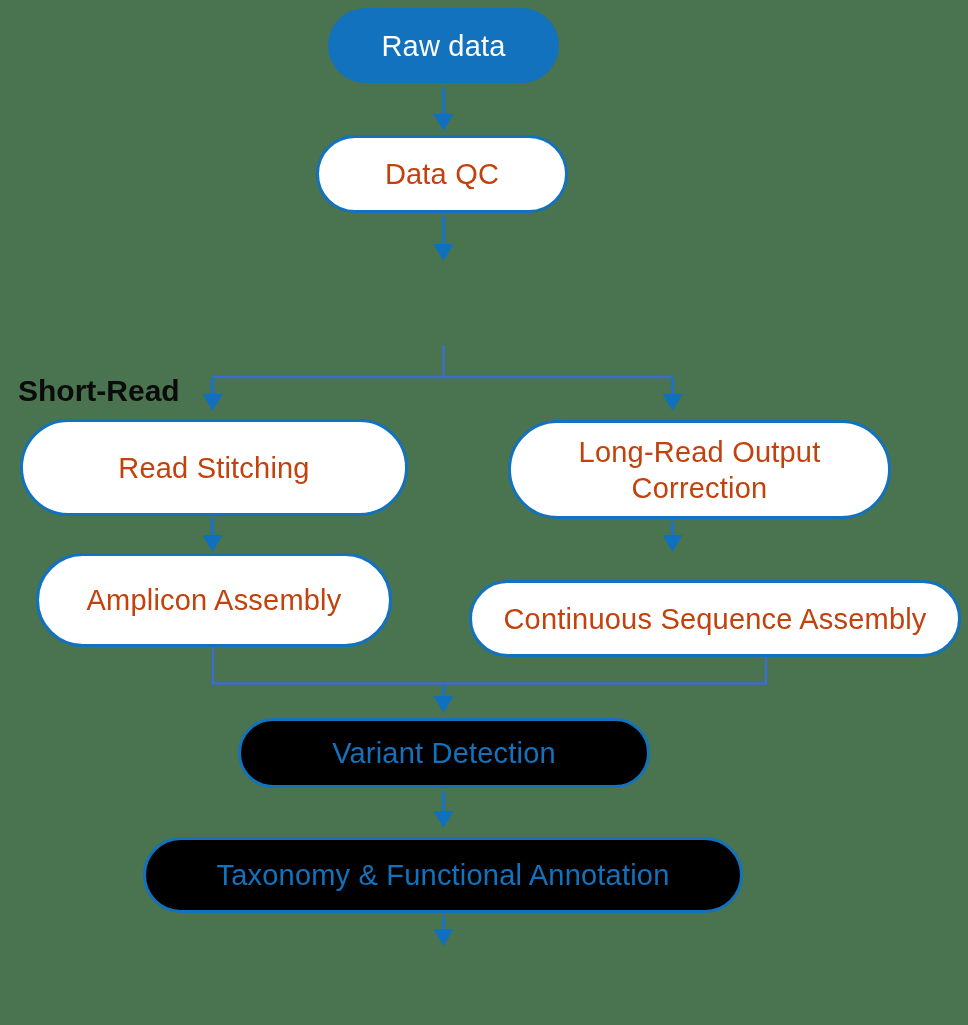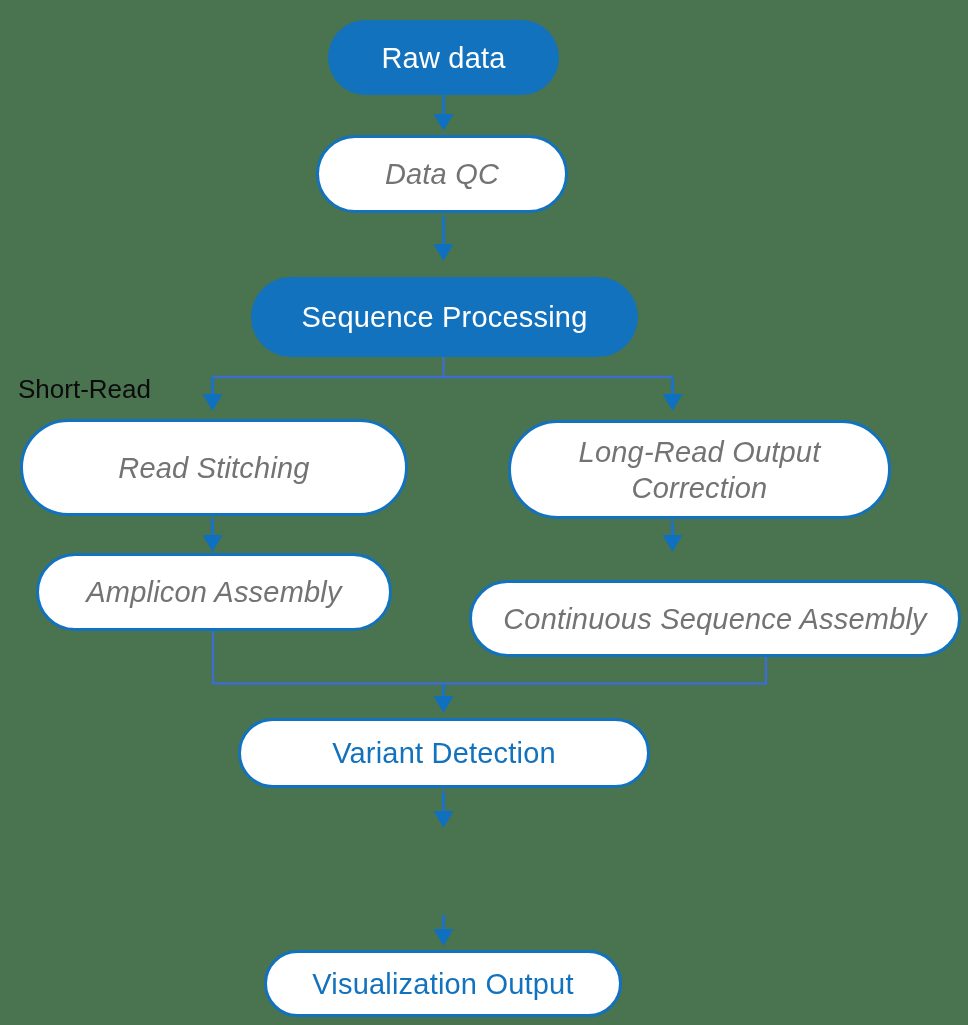--- a/index.html
+++ b/index.html
@@ -50,7 +50,6 @@
     background: #1272BD;
     color: #FFFFFF;
     border: none;
-    margin-top: 12px;
   }
   .pill.outline {
     background: #FFFFFF;

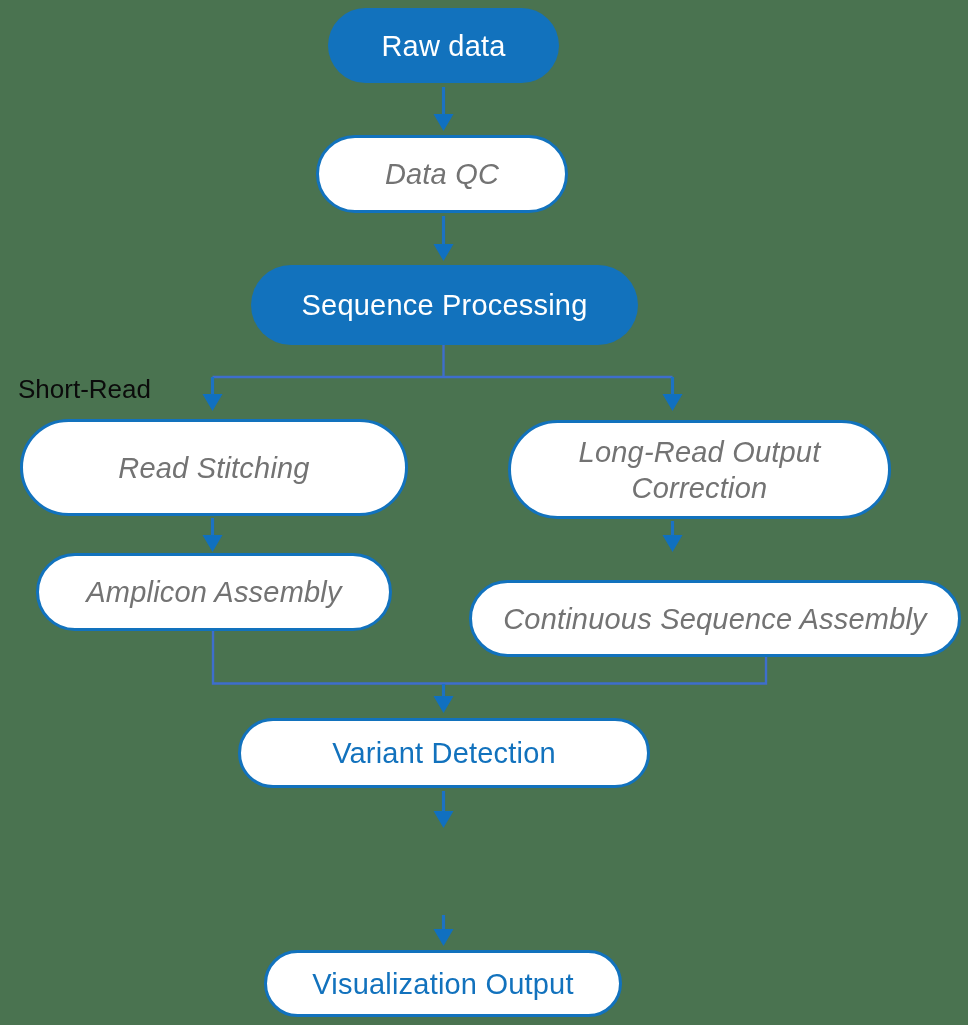--- a/index.html
+++ b/index.html
@@ -53,9 +53,8 @@
   }
   .pill.outline {
     background: #FFFFFF;
-    color: #737373;
+    color: #c2410c;
     border: 3px solid #1272BD;
-    font-style: italic;
   }
   .pill.gray {
     background: #ffffff;

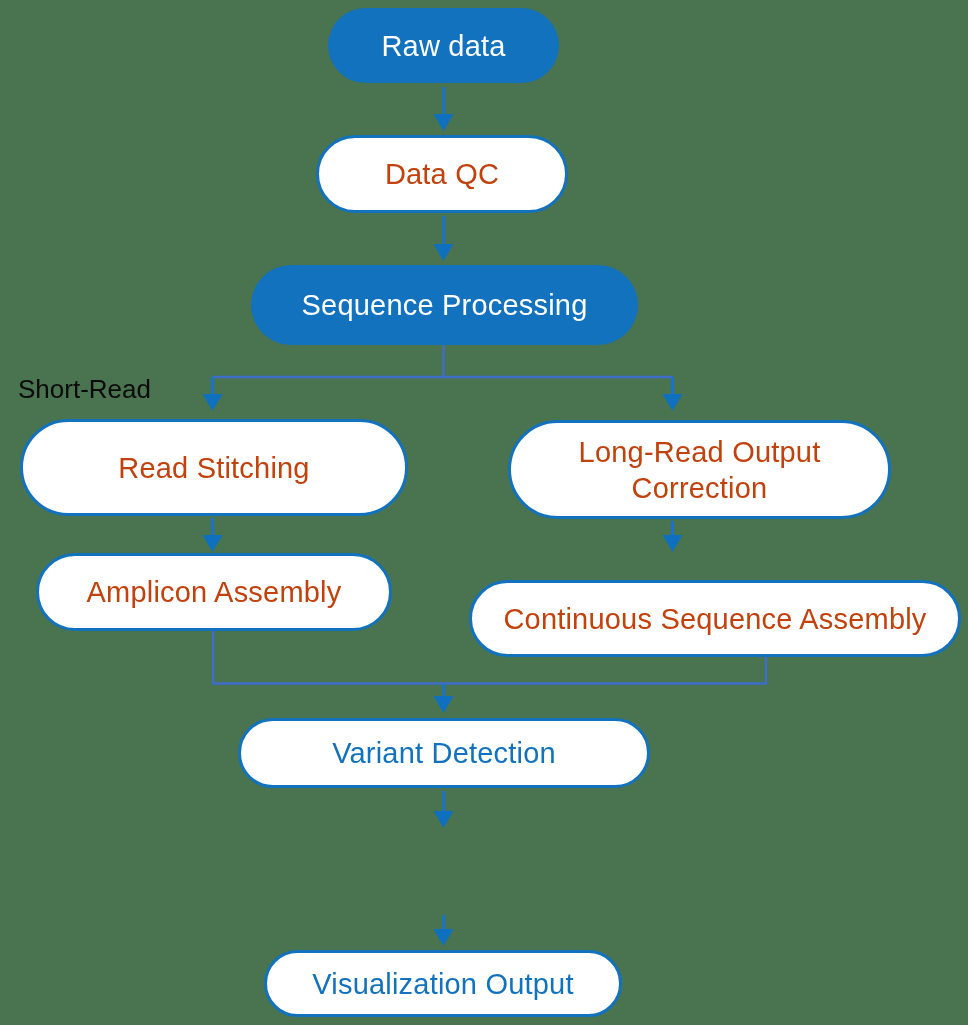--- a/index.html
+++ b/index.html
@@ -123,9 +123,6 @@
     <span class="pill-label">Data QC</span>
   </div>
 
-  <div class="pill filled n-seq">
-    <span class="pill-label">Sequence Processing</span>
-  </div>
 
   <div class="branch-label label-short">Short-Read</div>
 

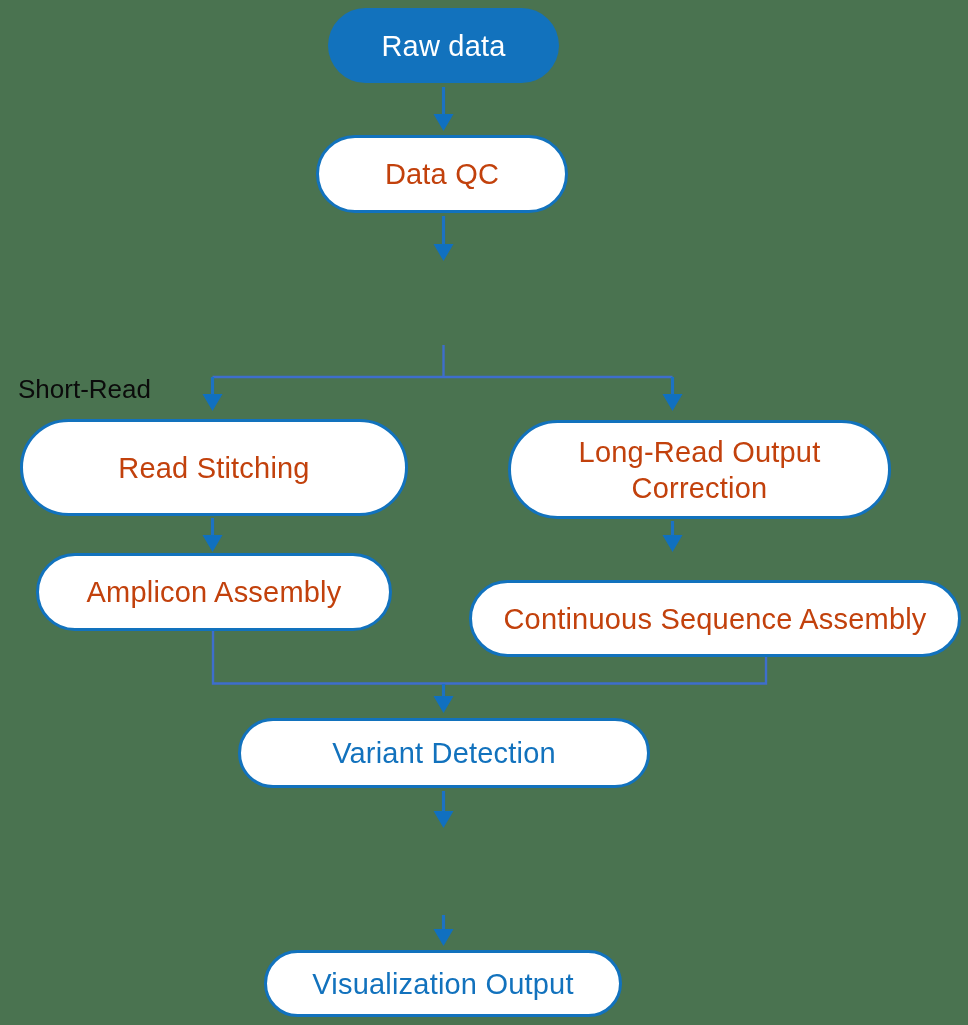--- a/index.html
+++ b/index.html
@@ -64,8 +64,8 @@
   .branch-label {
     position: absolute;
     color: #0B0B0B;
-    font-size: 26px;
-    font-weight: 400;
+    font-size: 30px;
+    font-weight: 700;
     white-space: nowrap;
   }
   

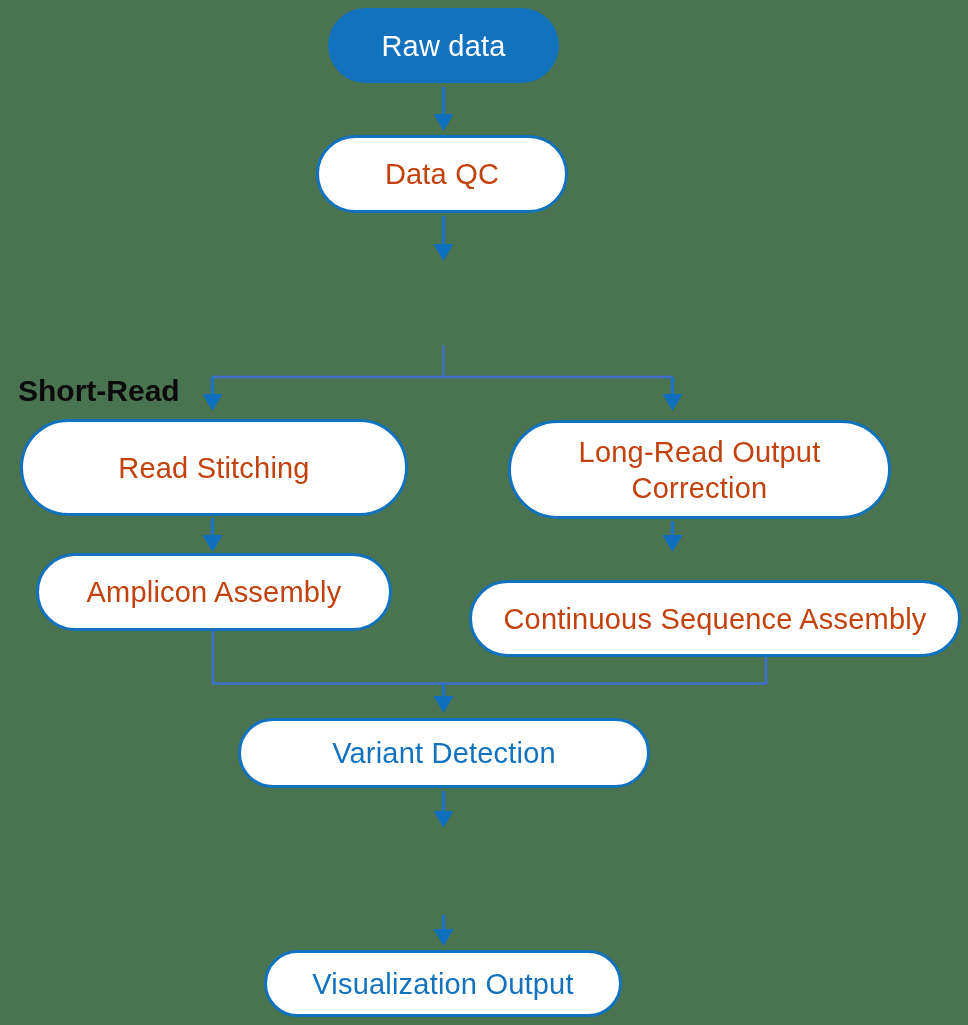--- a/index.html
+++ b/index.html
@@ -75,7 +75,7 @@
   .n-rs   { left: 20px;  top: 419px; width: 388px; height: 97px; justify-content: center; }
   .n-lrec { left: 508px; top: 420px; width: 383px; height: 99px; }
   .n-lrec .pill-label { display: inline-block; max-width: 310px; }
-  .n-amp  { left: 36px;  top: 553px; width: 356px; height: 78px; }
+  .n-amp  { left: 36px;  top: 553px; width: 356px; height: 94px; }
   .n-csa  { left: 469px; top: 552px; width: 492px; height: 77px; margin-top: 28px; }
   .n-vd   { left: 238px; top: 718px; width: 412px; height: 70px; }
   .n-tax  { left: 143px; top: 837px; width: 600px; height: 76px; }

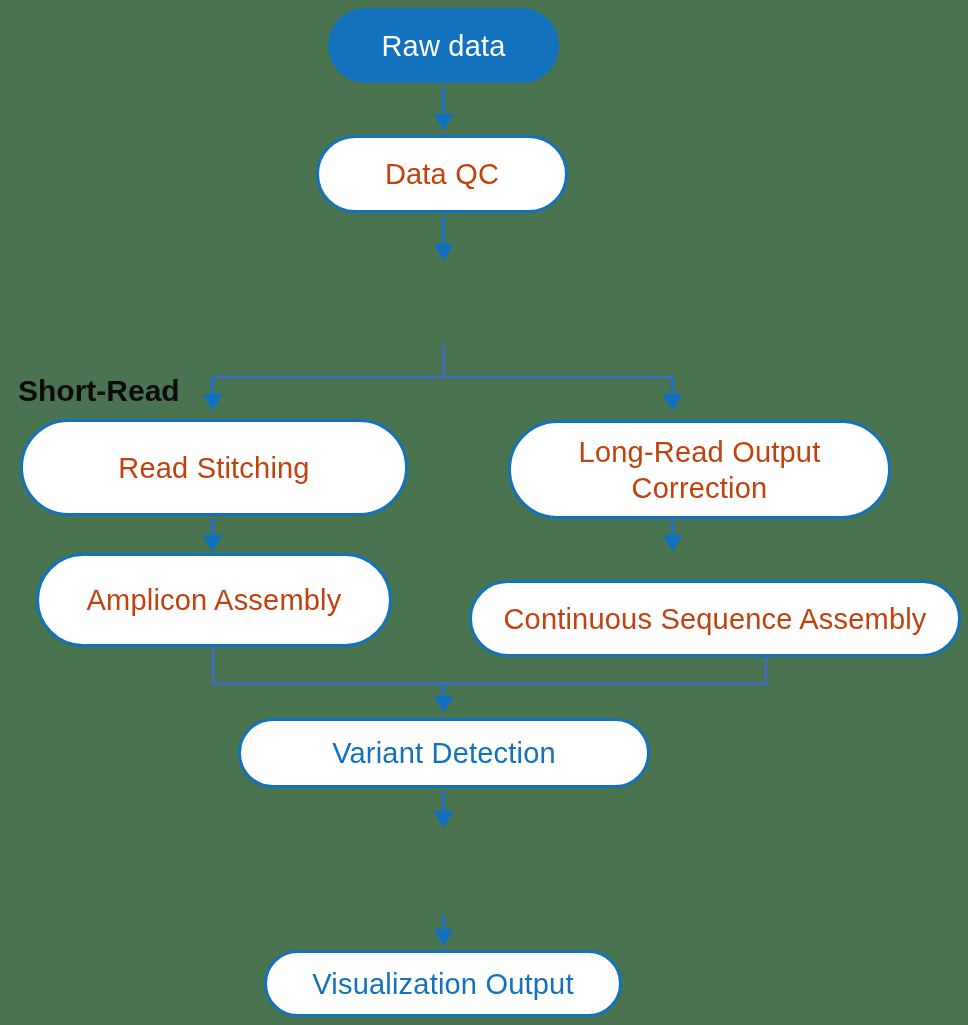--- a/index.html
+++ b/index.html
@@ -57,7 +57,7 @@
     border: 3px solid #1272BD;
   }
   .pill.gray {
-    background: #ffffff;
+    background: #000000;
     color: #1272BD;
     border: 3px solid #1272BD;
   }

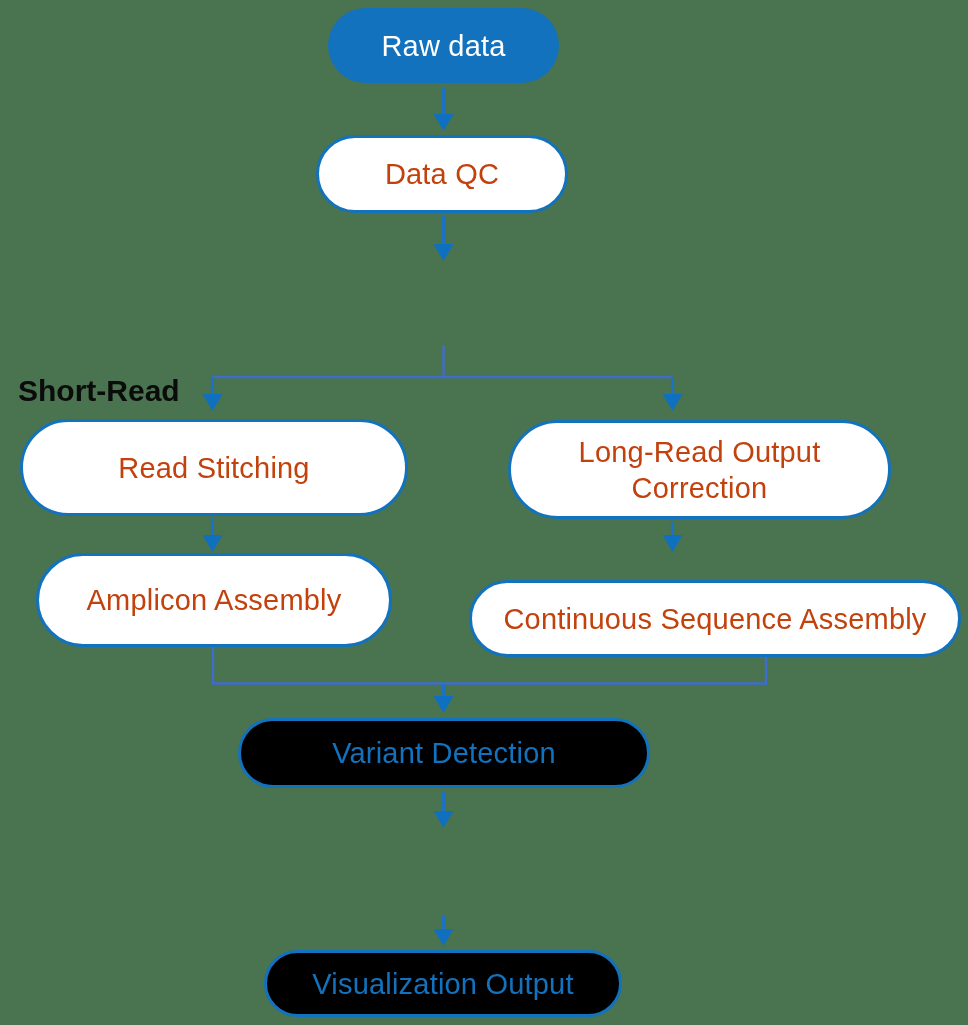--- a/index.html
+++ b/index.html
@@ -146,6 +146,9 @@
     <span class="pill-label">Variant Detection</span>
   </div>
 
+  <div class="pill gray n-tax">
+    <span class="pill-label">Taxonomy &amp; Functional Annotation</span>
+  </div>
 
   <div class="pill gray n-viz">
     <span class="pill-label">Visualization Output</span>

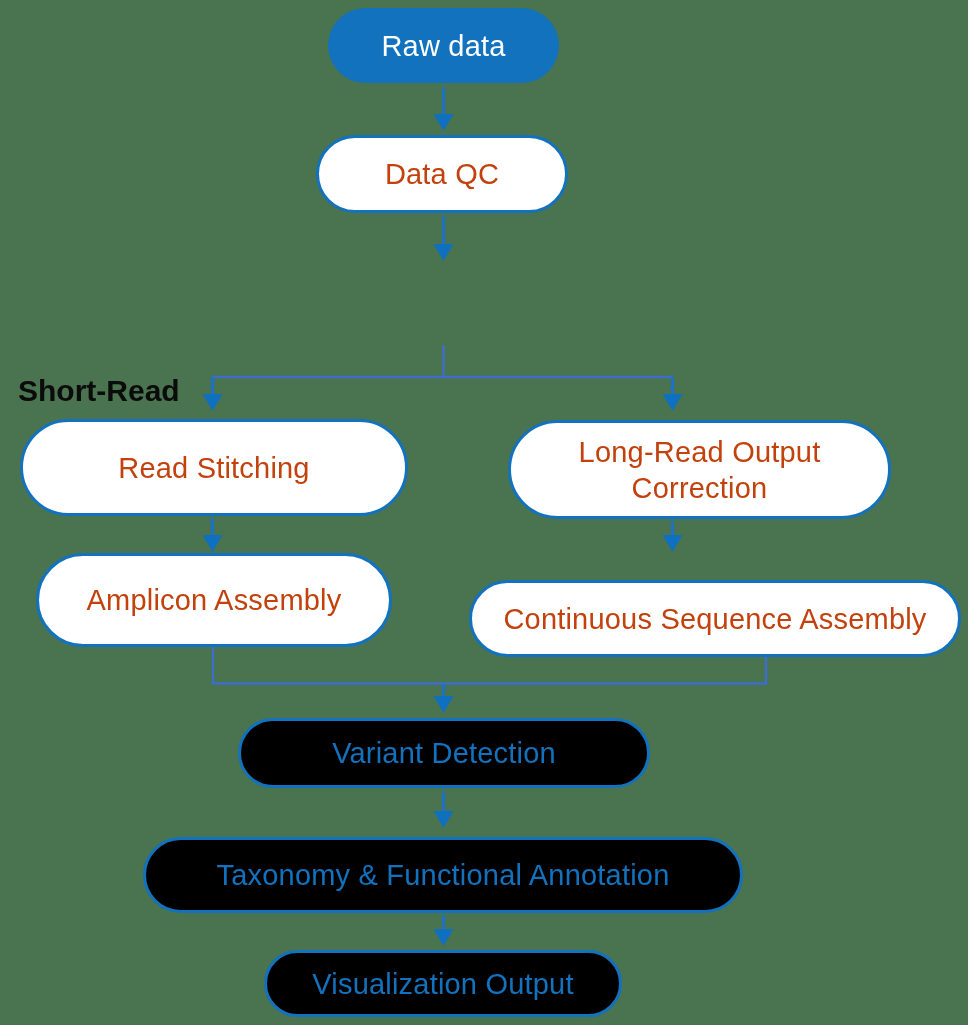--- a/index.html
+++ b/index.html
@@ -150,9 +150,6 @@
     <span class="pill-label">Taxonomy &amp; Functional Annotation</span>
   </div>
 
-  <div class="pill gray n-viz">
-    <span class="pill-label">Visualization Output</span>
-  </div>
 
 </div>
 

